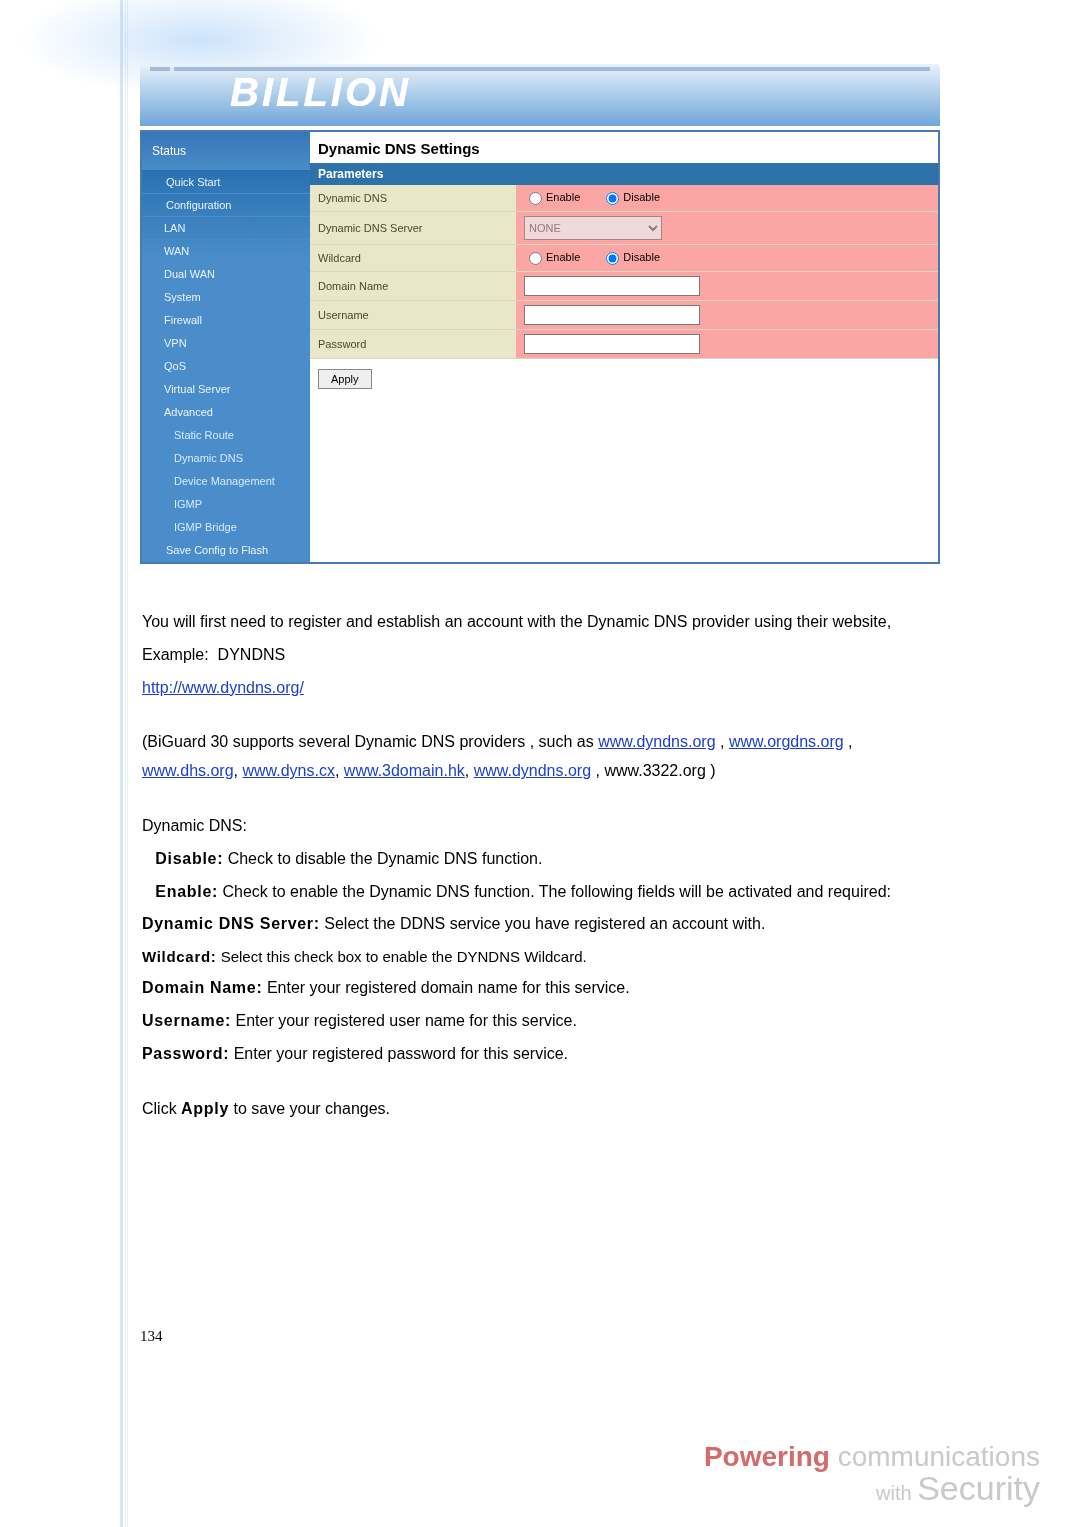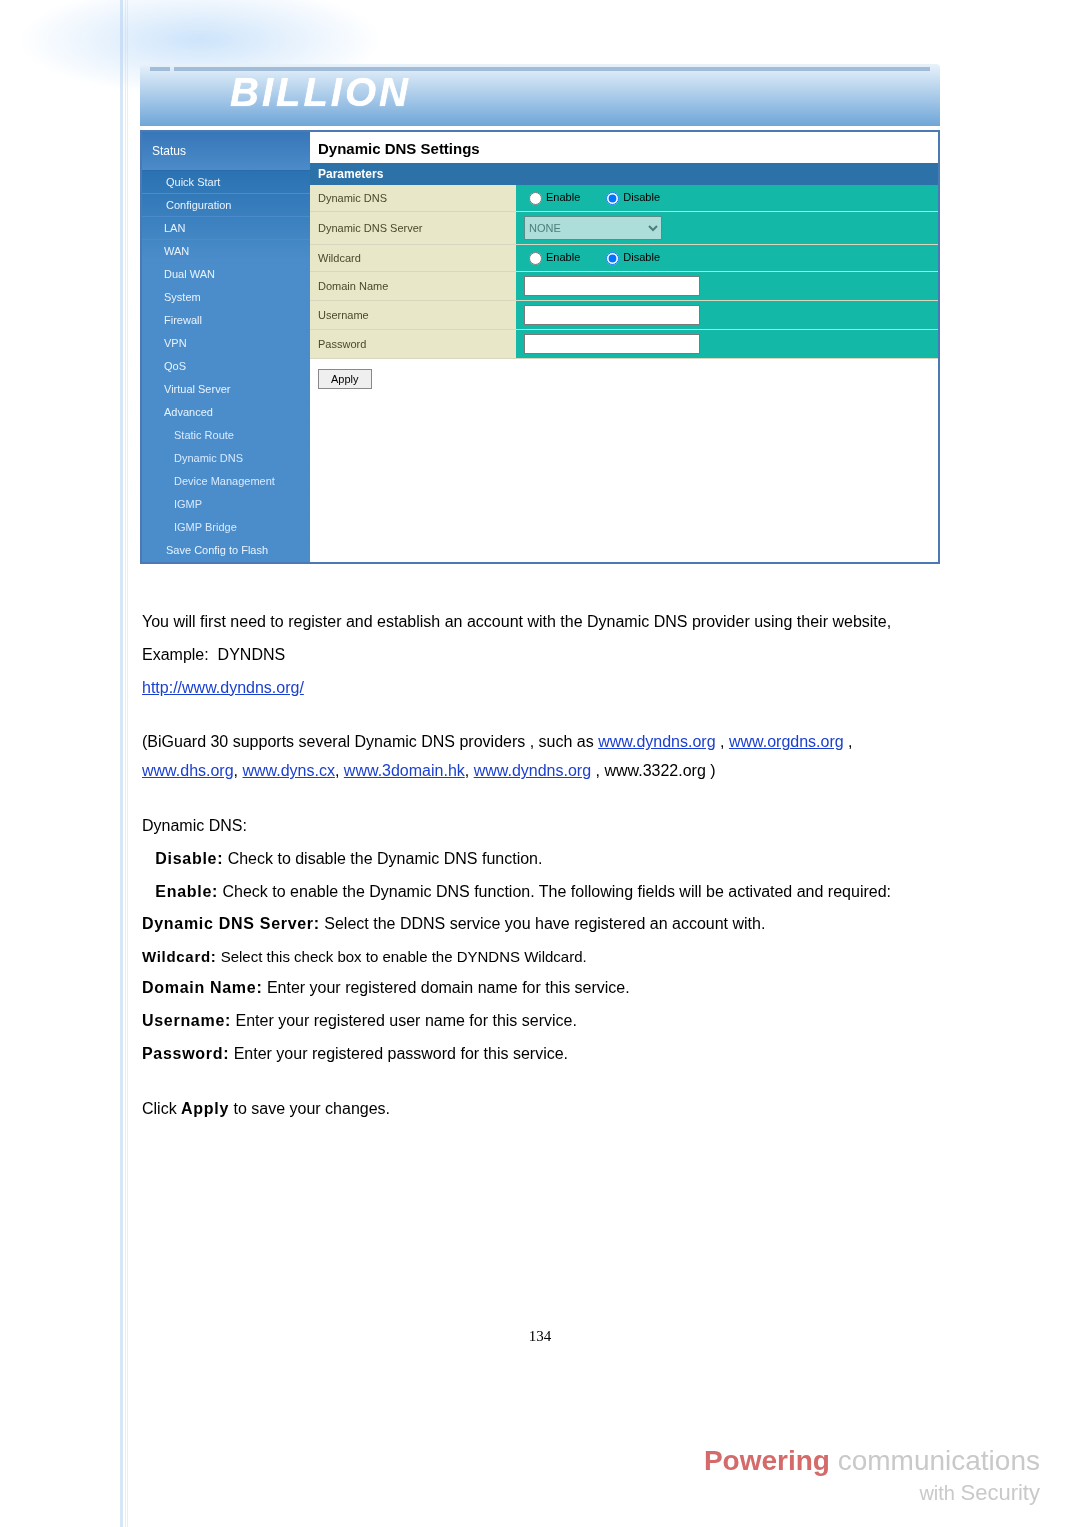--- a/index.html
+++ b/index.html
@@ -22,7 +22,7 @@
 table.params{width:100%;border-collapse:collapse}
 table.params td{padding:4px 8px;font-size:11px;border-bottom:1px solid #d8d8c0}
 table.params td.lab{width:190px;background:#e8e7c8;color:#4a4a2a}
-table.params td.val{background:#14b8a6}
+table.params td.val{background:#fca5a5}
 .radio{display:inline-flex;align-items:center;margin-right:18px}
 .radio input{margin-right:4px}
 .txt{width:170px;height:16px;border:1px solid #7a7a7a;font-size:11px;padding:1px 2px}

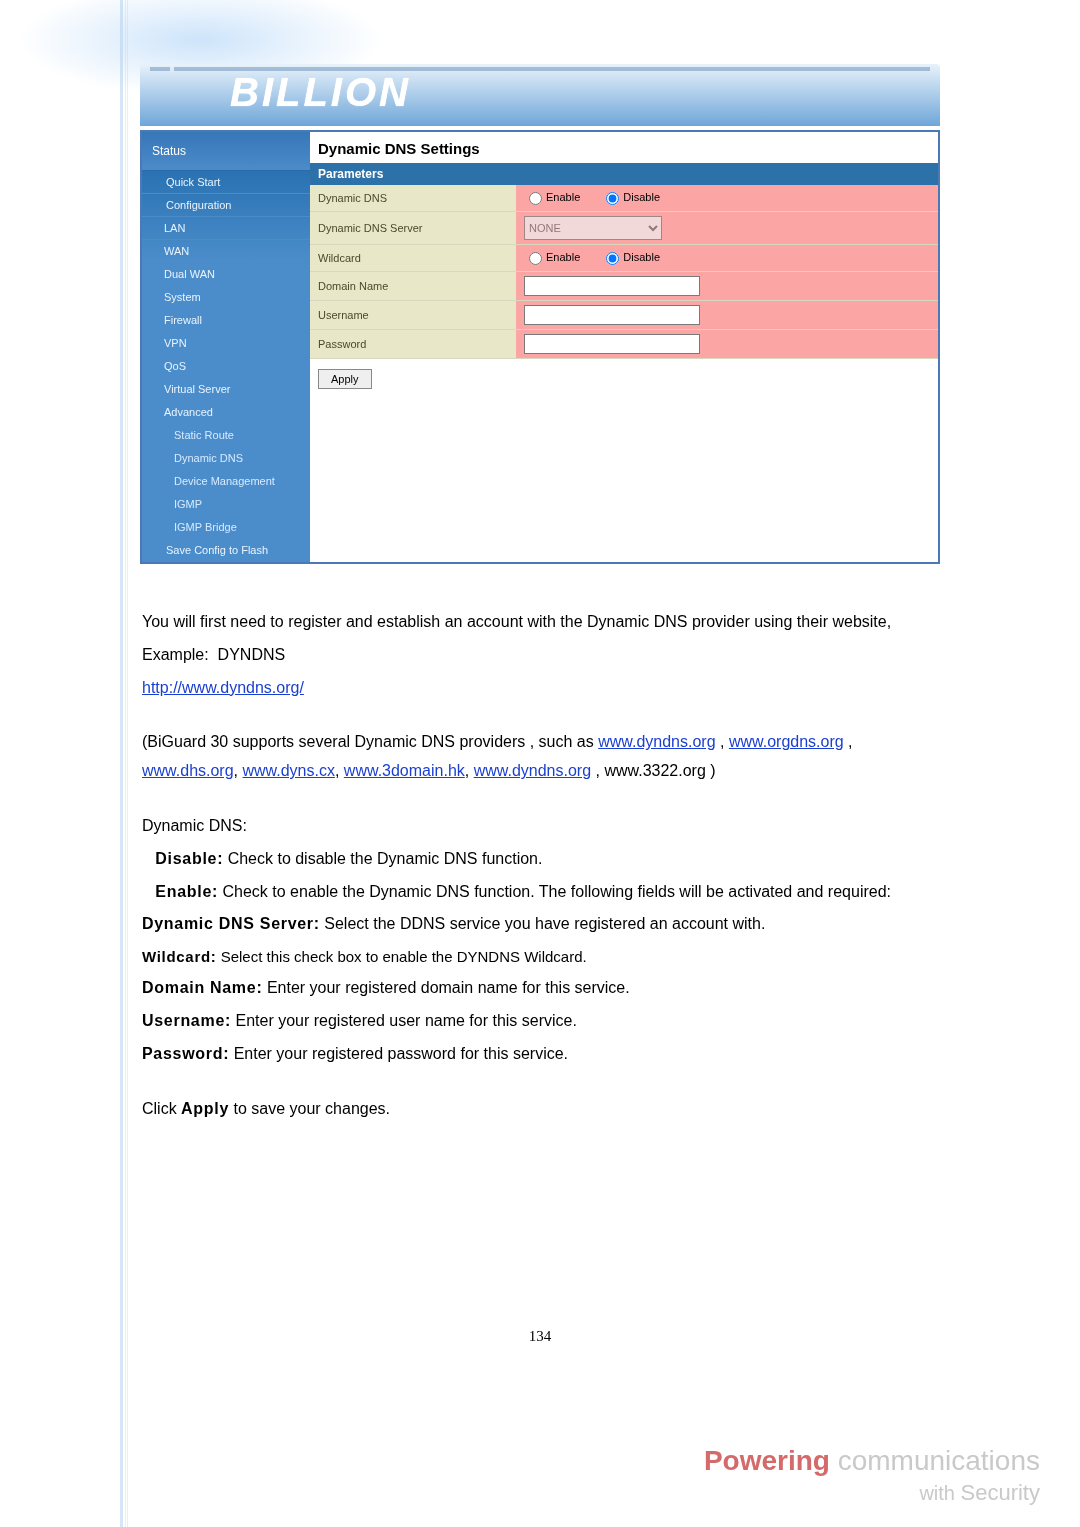--- a/index.html
+++ b/index.html
@@ -34,7 +34,7 @@
 .body-text .gap{height:22px}
 a.link{color:#1a3fcf;text-decoration:underline}
 .b{font-weight:bold;letter-spacing:.7px;font-family:Verdana,Arial,sans-serif}
-.pagenum{text-align:center;margin-top:200px;font-family:'Times New Roman',serif;font-size:15px}
+.pagenum{margin-top:200px;font-family:'Times New Roman',serif;font-size:15px}
 .footer-brand{position:absolute;right:40px;bottom:22px;text-align:right;line-height:1}
 .footer-brand .l1{font-size:28px;color:#c9c9c9}
 .footer-brand .l1 b{color:#d46a6a;font-weight:bold;font-size:28px}

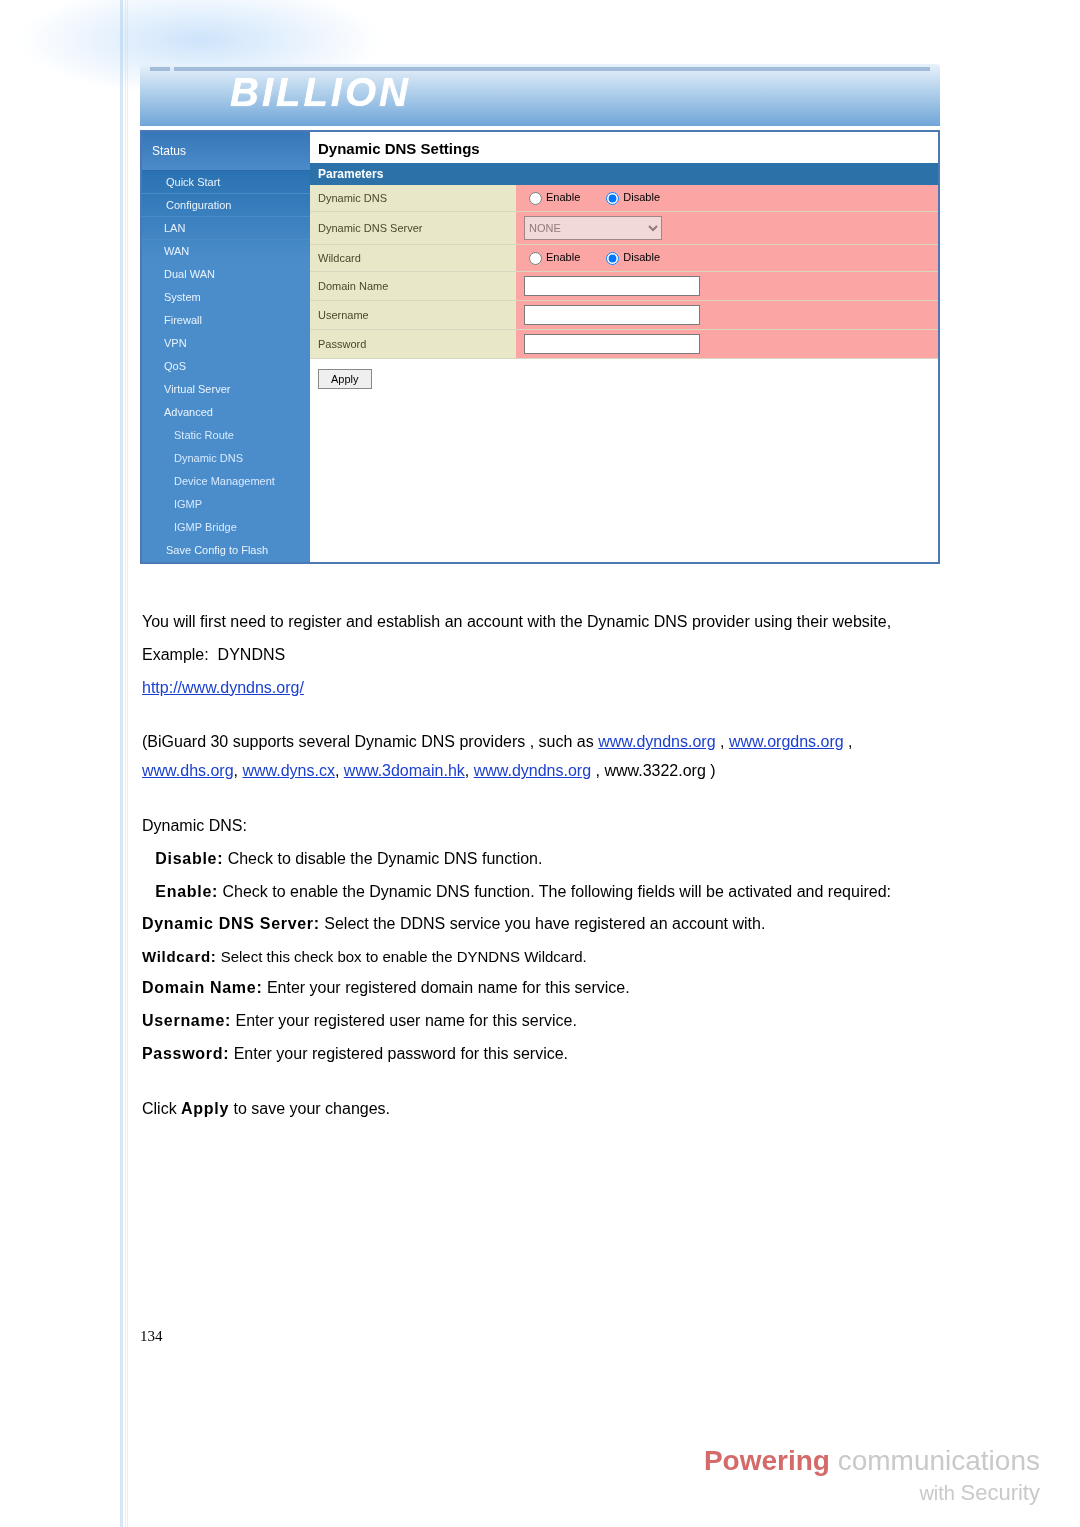--- a/index.html
+++ b/index.html
@@ -162,7 +162,7 @@
 
 <div class="footer-brand">
   <div class="l1"><b>Powering</b><span> communications</span></div>
-  <div class="l2"><span>with </span><span style="font-size:22px">Security</span></div>
+  <div class="l2"><span>with </span><span style="font-size:34px">Security</span></div>
 </div>
 
 </div>

